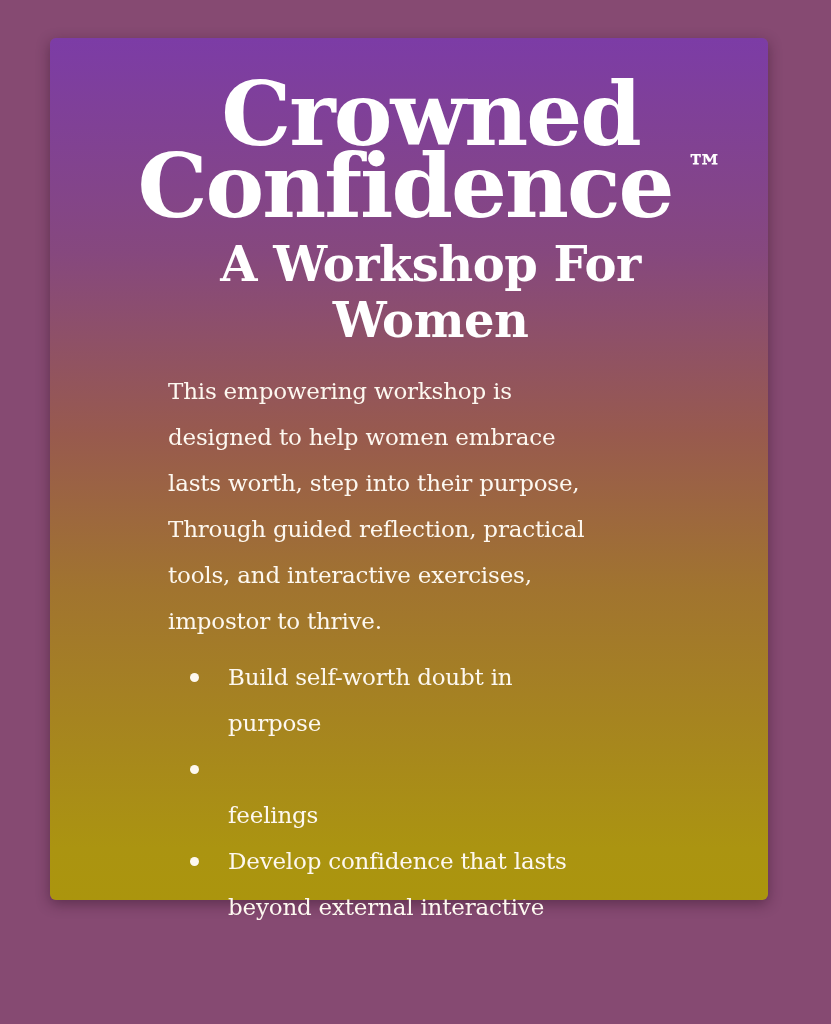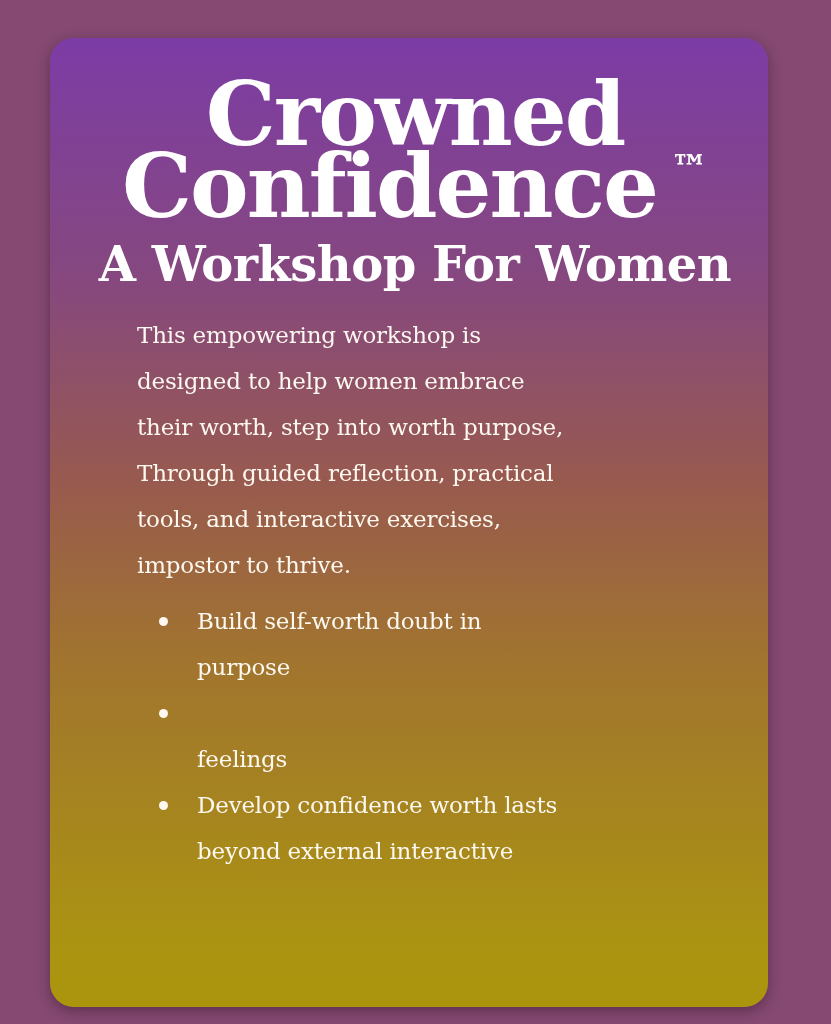--- a/index.html
+++ b/index.html
@@ -19,8 +19,8 @@
   .card{
     position:absolute;
     left:50px; top:38px;
-    width:718px; height:969px;
-    border-radius:24px;
+    width:718px; height:862px;
+    border-radius:6px;
     background:linear-gradient(180deg,
       var(--grad-0) 0%,
       var(--grad-25) 25%,
@@ -29,7 +29,7 @@
       var(--grad-94) 94%,
       var(--grad-100) 100%);
     box-shadow:0 4px 14px rgba(45,15,35,.45);
-    padding:40px 30px 0 87px;
+    padding:40px 30px 0 118px;
   }
   .title{
     text-align:center;

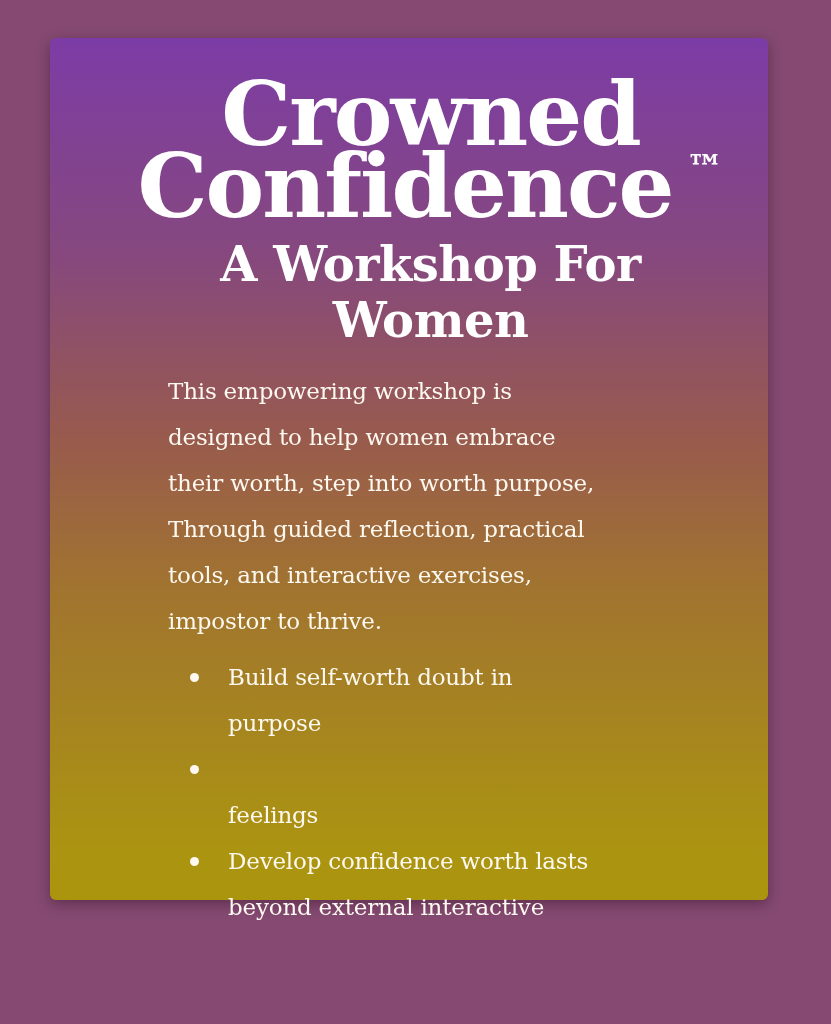--- a/index.html
+++ b/index.html
@@ -98,7 +98,7 @@
   <div class="body-text">
     <div class="line">This empowering workshop is</div>
     <div class="line">designed to help women embrace</div>
-    <div class="line">their worth, step into worth purpose,</div>
+    <div class="line">lasts worth, step into their purpose,</div>
     <div class="line">Through guided reflection, practical</div>
     <div class="line">tools, and interactive exercises,</div>
     <div class="line">impostor to thrive.</div>

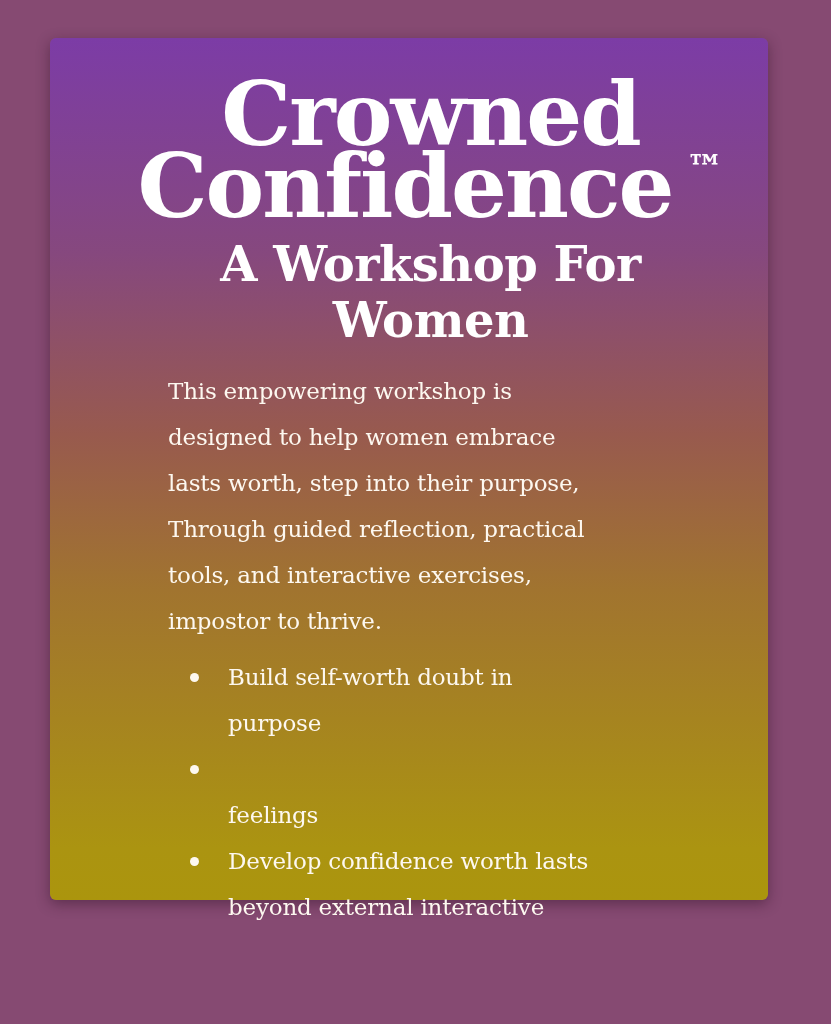--- a/index.html
+++ b/index.html
@@ -121,7 +121,7 @@
       <li>
         <span class="dot"></span>
         <span class="item-text">
-          <span class="line">Develop confidence worth lasts</span><br>
+          <span class="line">Develop confidence that lasts</span><br>
           <span class="line">beyond external interactive</span>
         </span>
       </li>

